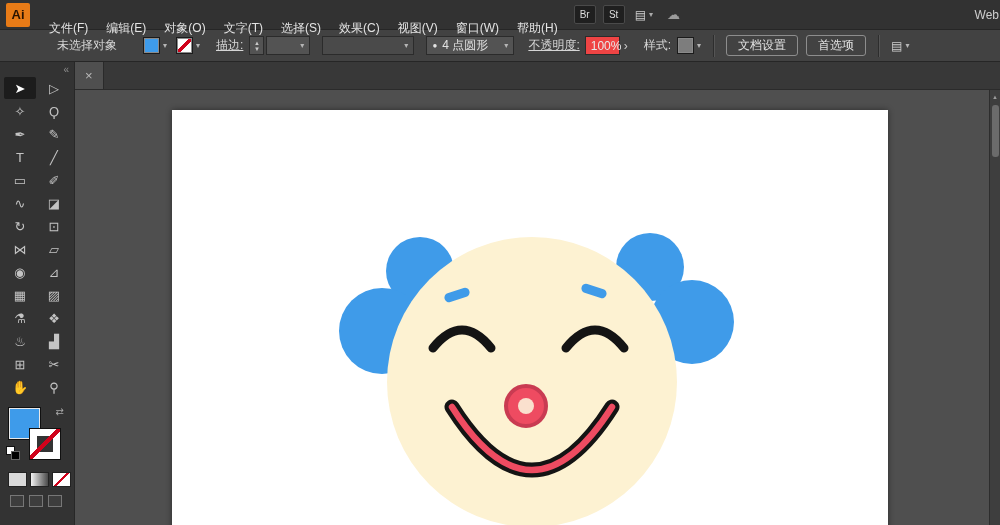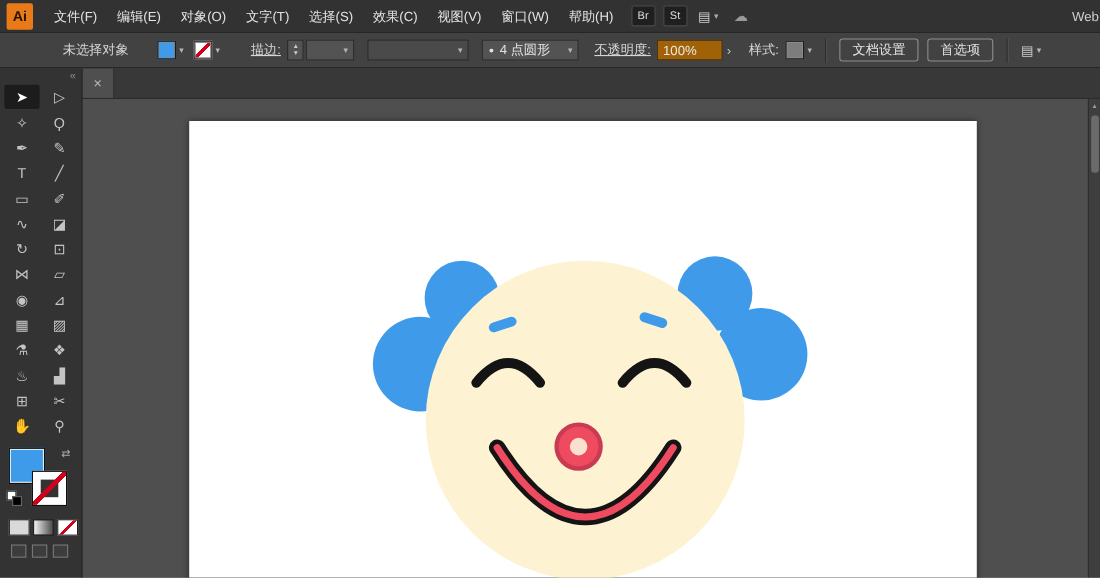--- a/index.html
+++ b/index.html
@@ -13,7 +13,7 @@
   .ai-logo { width:24px; height:24px; margin:0 10px 0 6px; background:#e87b17;
     color:#2a1300; font-weight:bold; font-size:13px; border-radius:2px;
     display:flex; align-items:center; justify-content:center; }
-  .menu-item { padding:0 9px; height:30px; line-height:30px; cursor:default; white-space:nowrap; }
+  .menu-item { padding:13px 9px; height:30px; line-height:30px; cursor:default; white-space:nowrap; }
   .mini-btn { min-width:22px; height:19px; background:#1f1f1f; border:1px solid #4a4a4a;
     border-radius:2px; font-size:10px; color:#ddd; display:flex; align-items:center;
     justify-content:center; margin-left:7px; padding:0 3px; }

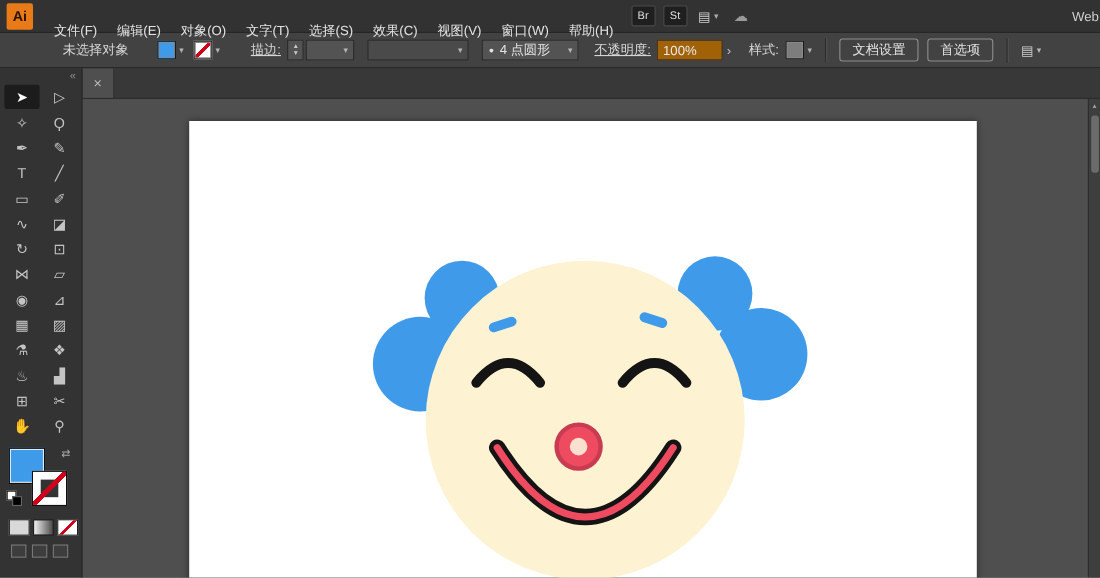--- a/index.html
+++ b/index.html
@@ -142,7 +142,7 @@
     <span class="caret">▾</span>
   </span>
 
-  <span class="underlined" style="margin-left:28px;">描边:</span>
+  <span class="underlined" style="margin-left:16px;">描边:</span>
   <span class="stepper" style="margin-left:6px;">
     <span>▲</span>
     <span>▼</span>

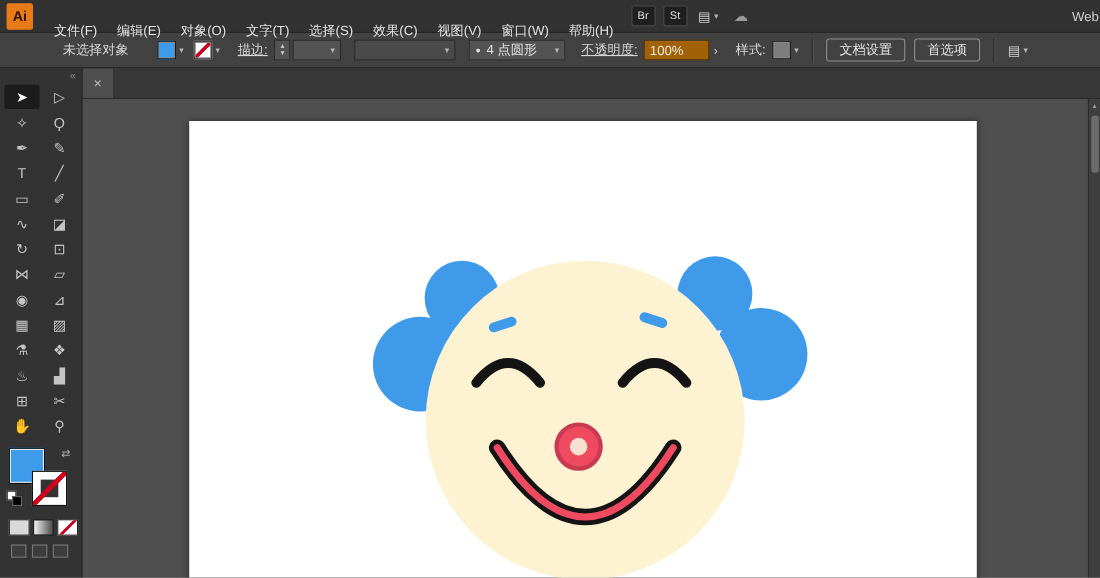--- a/index.html
+++ b/index.html
@@ -40,7 +40,7 @@
     align-items:center; padding:0 5px; gap:5px; color:#e2e2e2; white-space:nowrap; }
   .dd-disabled { background:#4a4a4a; color:#8d8d8d; }
   .underlined { text-decoration:underline; }
-  .valuebox { width:60px; height:19px; background:#a16207; border:1px solid #2b2b2b;
+  .valuebox { width:35px; height:19px; background:#ef4444; border:1px solid #2b2b2b;
     display:flex; align-items:center; padding:0 5px; color:#e8e8e8; }
   .cb-btn { height:21px; border:1px solid #8d8d8d; border-radius:3px; background:none;
     color:#e2e2e2; font-size:12px; padding:0 11px; display:flex; align-items:center;

